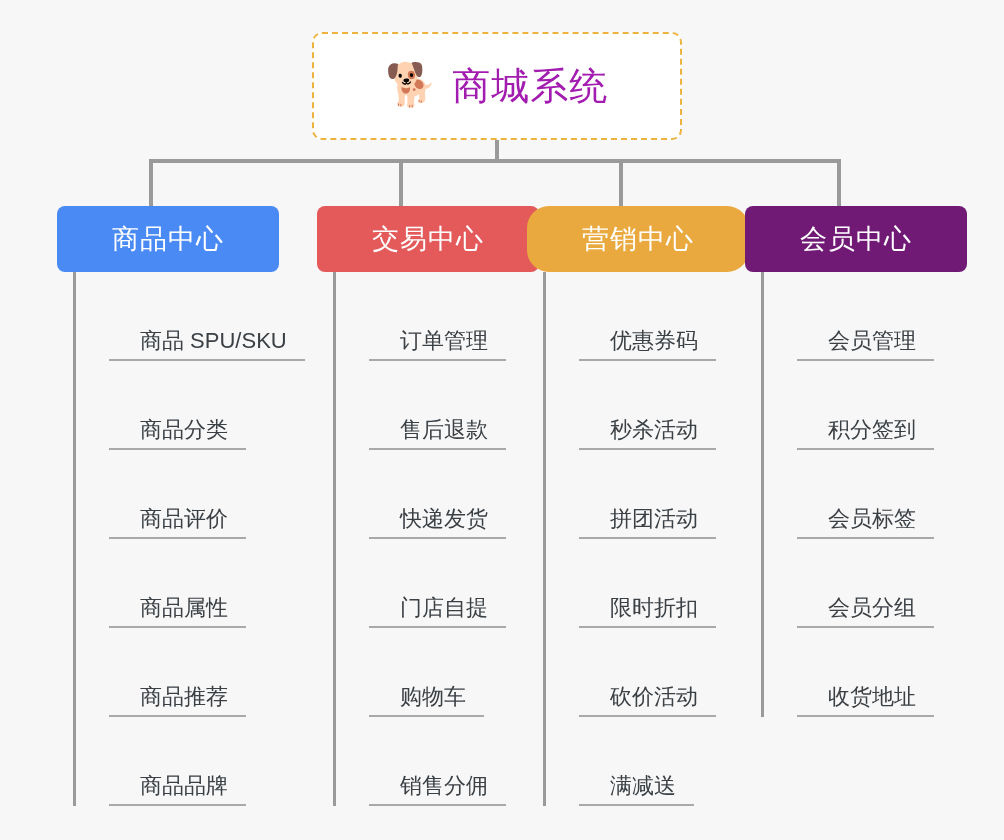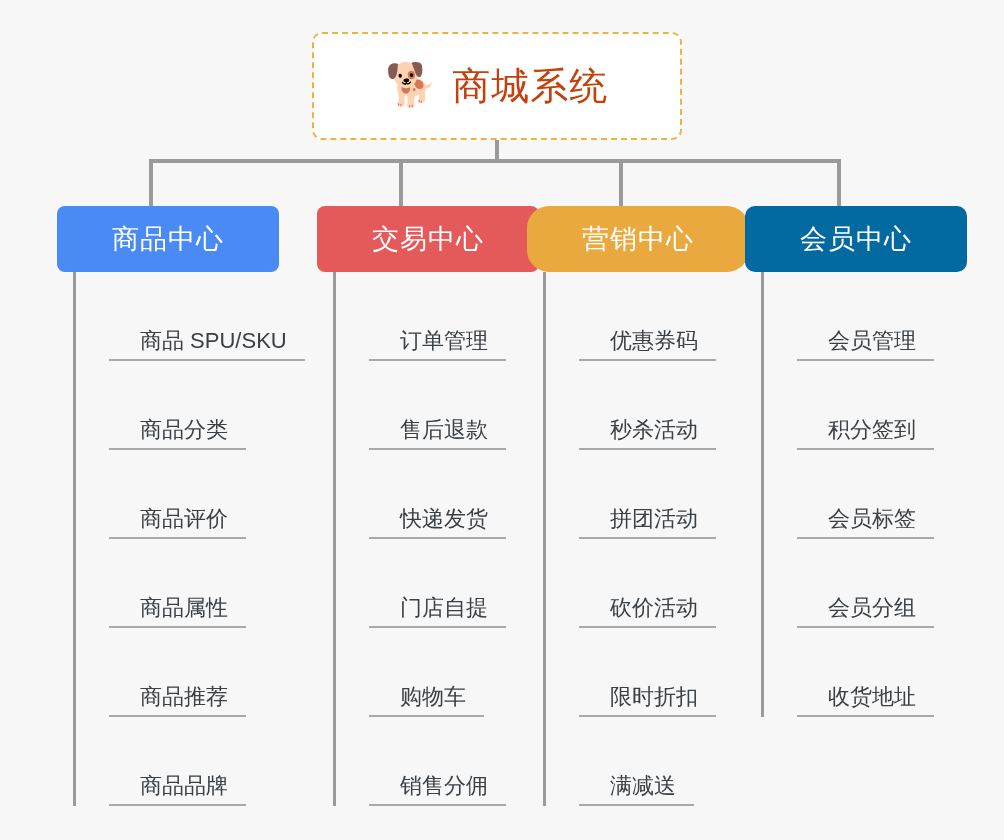--- a/index.html
+++ b/index.html
@@ -44,7 +44,7 @@
   }
   .root-title {
     font-size: 38px;
-    color: #c2410c;
+    color: #a21caf;
     letter-spacing: 1px;
     line-height: 1;
     white-space: nowrap;

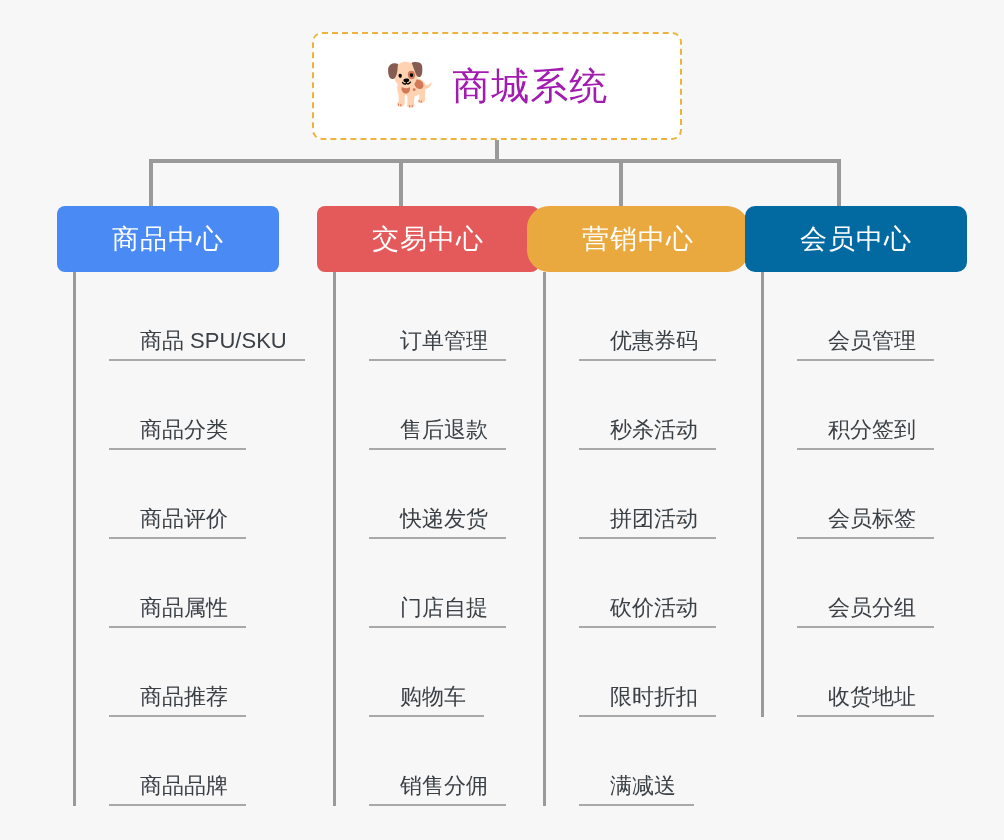--- a/index.html
+++ b/index.html
@@ -234,7 +234,7 @@
       </div>
     </div>
   <div class="column" id="col-3" style="left:745px">
-      <div class="cat-box" style="background: #0369a1; border-radius: 10px;">
+      <div class="cat-box" style="background: #701a75;">
         <span>会员中心</span>
       </div>
       <div class="leaf-list">

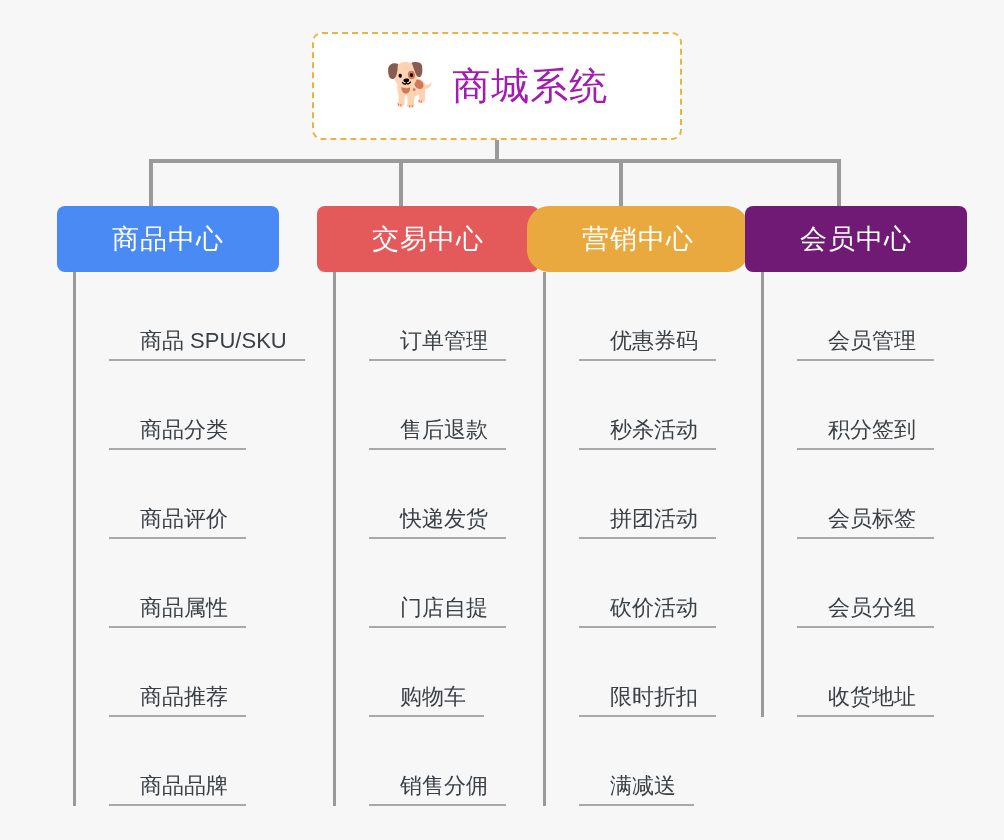--- a/index.html
+++ b/index.html
@@ -220,11 +220,11 @@
           <span class="leaf-rule" style="width: 137px;"></span>
         </div>
         <div class="leaf-item">
+          <span class="leaf-label">限时折扣</span>
+          <span class="leaf-rule" style="width: 137px;"></span>
+        </div>
+        <div class="leaf-item">
           <span class="leaf-label">砍价活动</span>
-          <span class="leaf-rule" style="width: 137px;"></span>
-        </div>
-        <div class="leaf-item">
-          <span class="leaf-label">限时折扣</span>
           <span class="leaf-rule" style="width: 137px;"></span>
         </div>
         <div class="leaf-item">

